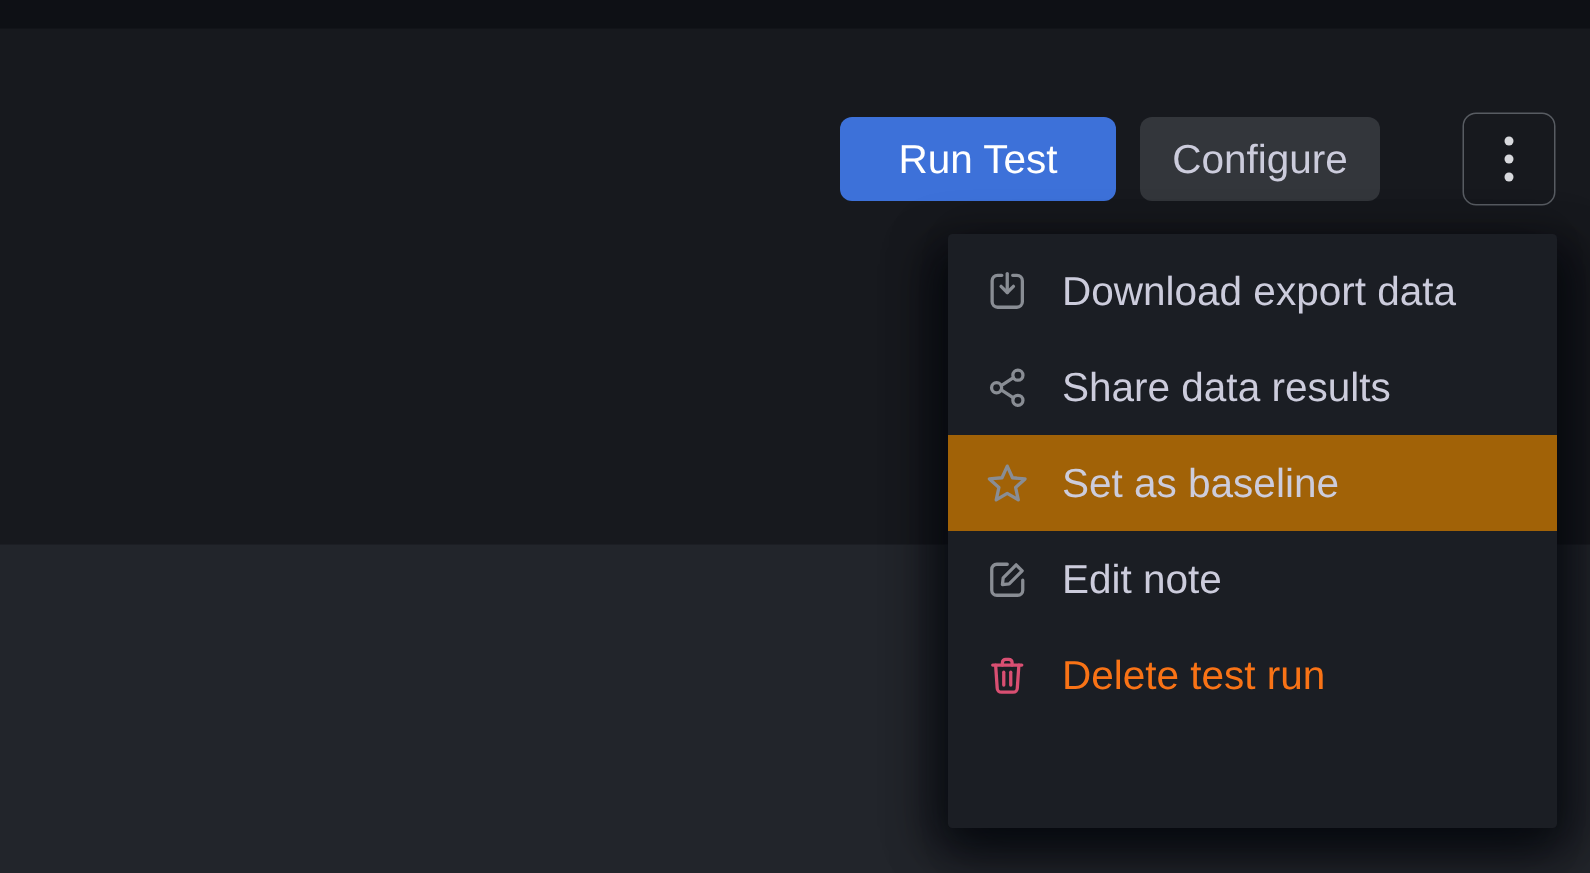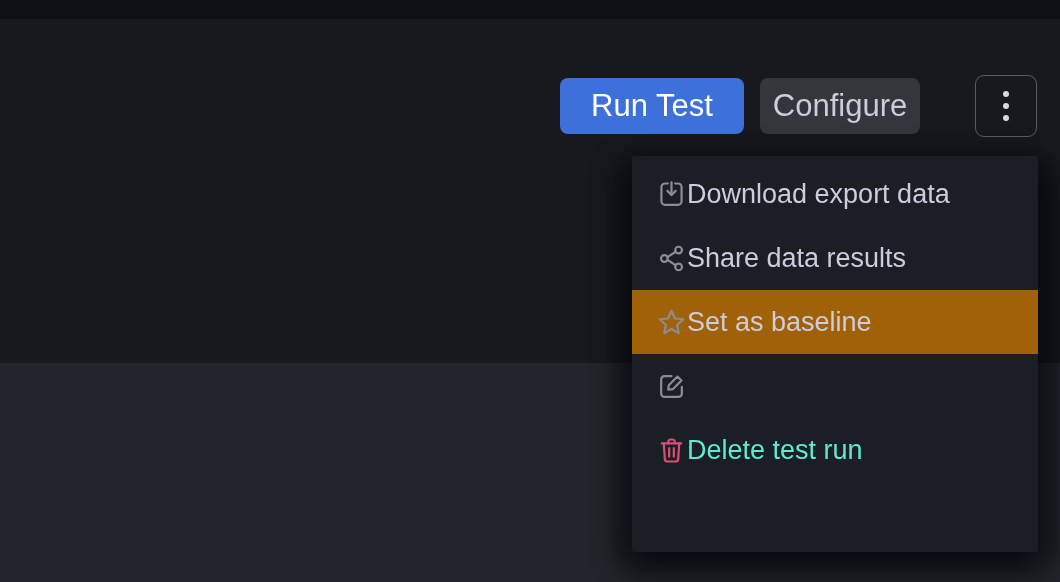--- a/index.html
+++ b/index.html
@@ -41,7 +41,7 @@
     border: none;
     border-radius: 8px;
     font-family: inherit;
-    font-size: 31px;
+    font-size: 27px;
     font-weight: 500;
     cursor: pointer;
     display: flex;

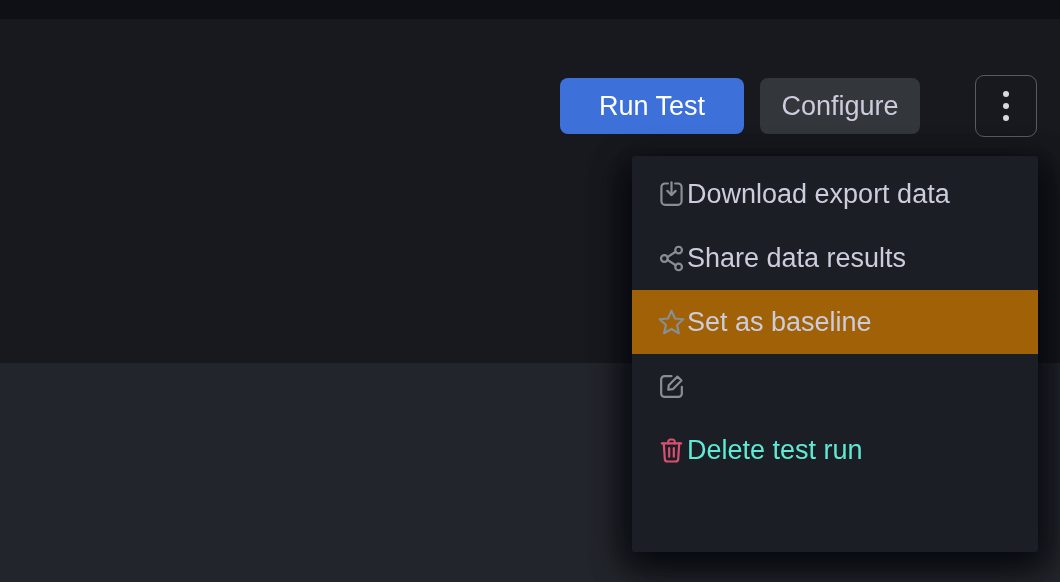--- a/index.html
+++ b/index.html
@@ -96,6 +96,7 @@
     display: flex;
     align-items: center;
     padding: 0 24px;
+    gap: 21px;
     cursor: pointer;
   }
   .menu-item.highlighted { background: #a16207; }

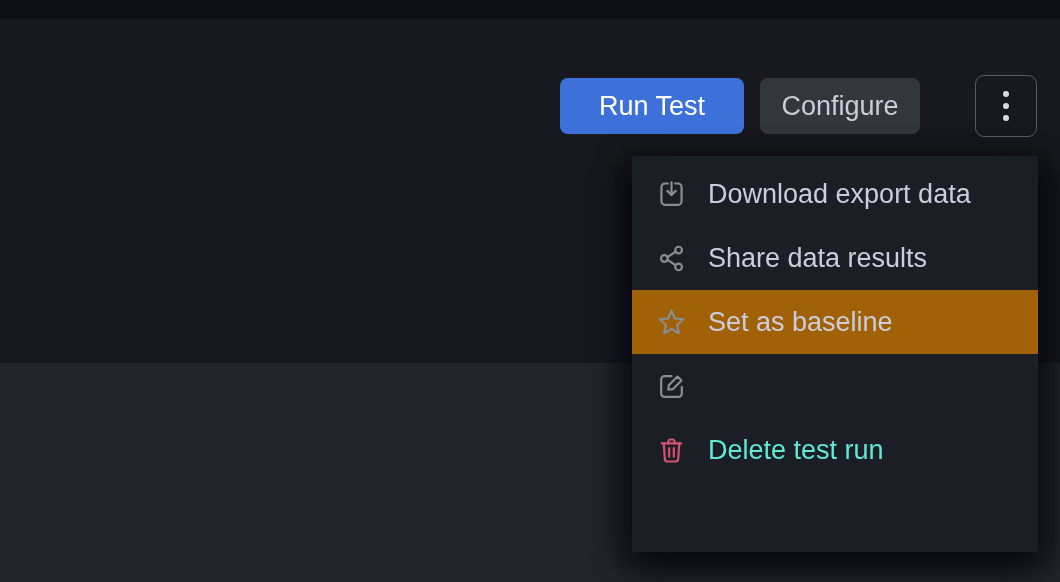--- a/index.html
+++ b/index.html
@@ -177,6 +177,7 @@
     <path d="M16.6 4.3 L19.7 7.4 L13 14.1 L9.5 14.5 L9.9 11 Z"></path>
   </svg>
         </span>
+    <span class="mi-label">Edit note</span>
   </div>
 
   <div class="menu-item danger" role="menuitem">

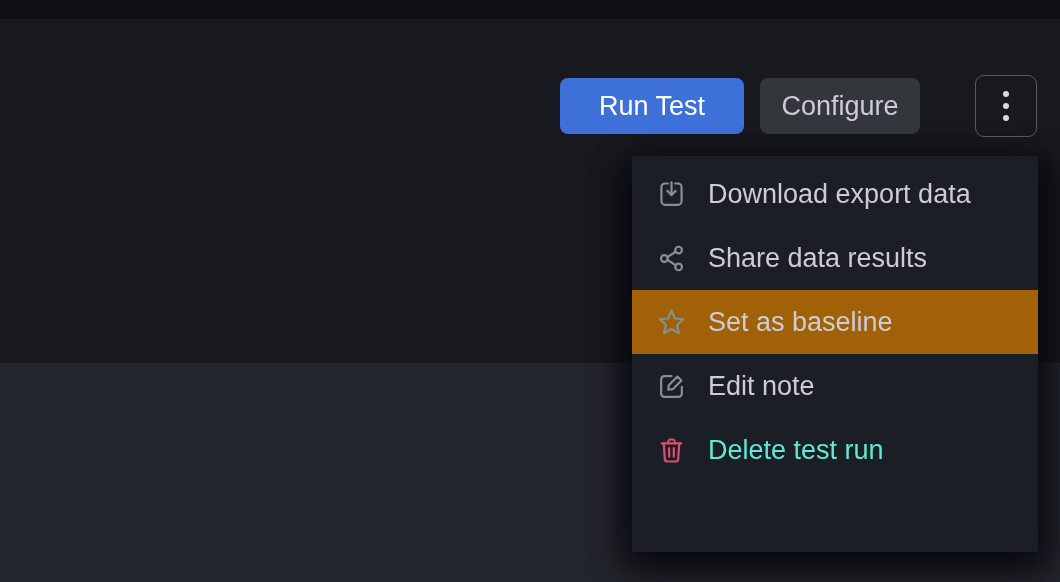--- a/index.html
+++ b/index.html
@@ -114,7 +114,7 @@
     color: #ccccdc;
     white-space: nowrap;
   }
-  .menu-item.danger .mi-label { color: #5eead4; }
+  .menu-item.danger .mi-label { color: #f97316; }
   .menu-item.danger .mi-icon { color: #d94f72; }
 </style>
 </head>

